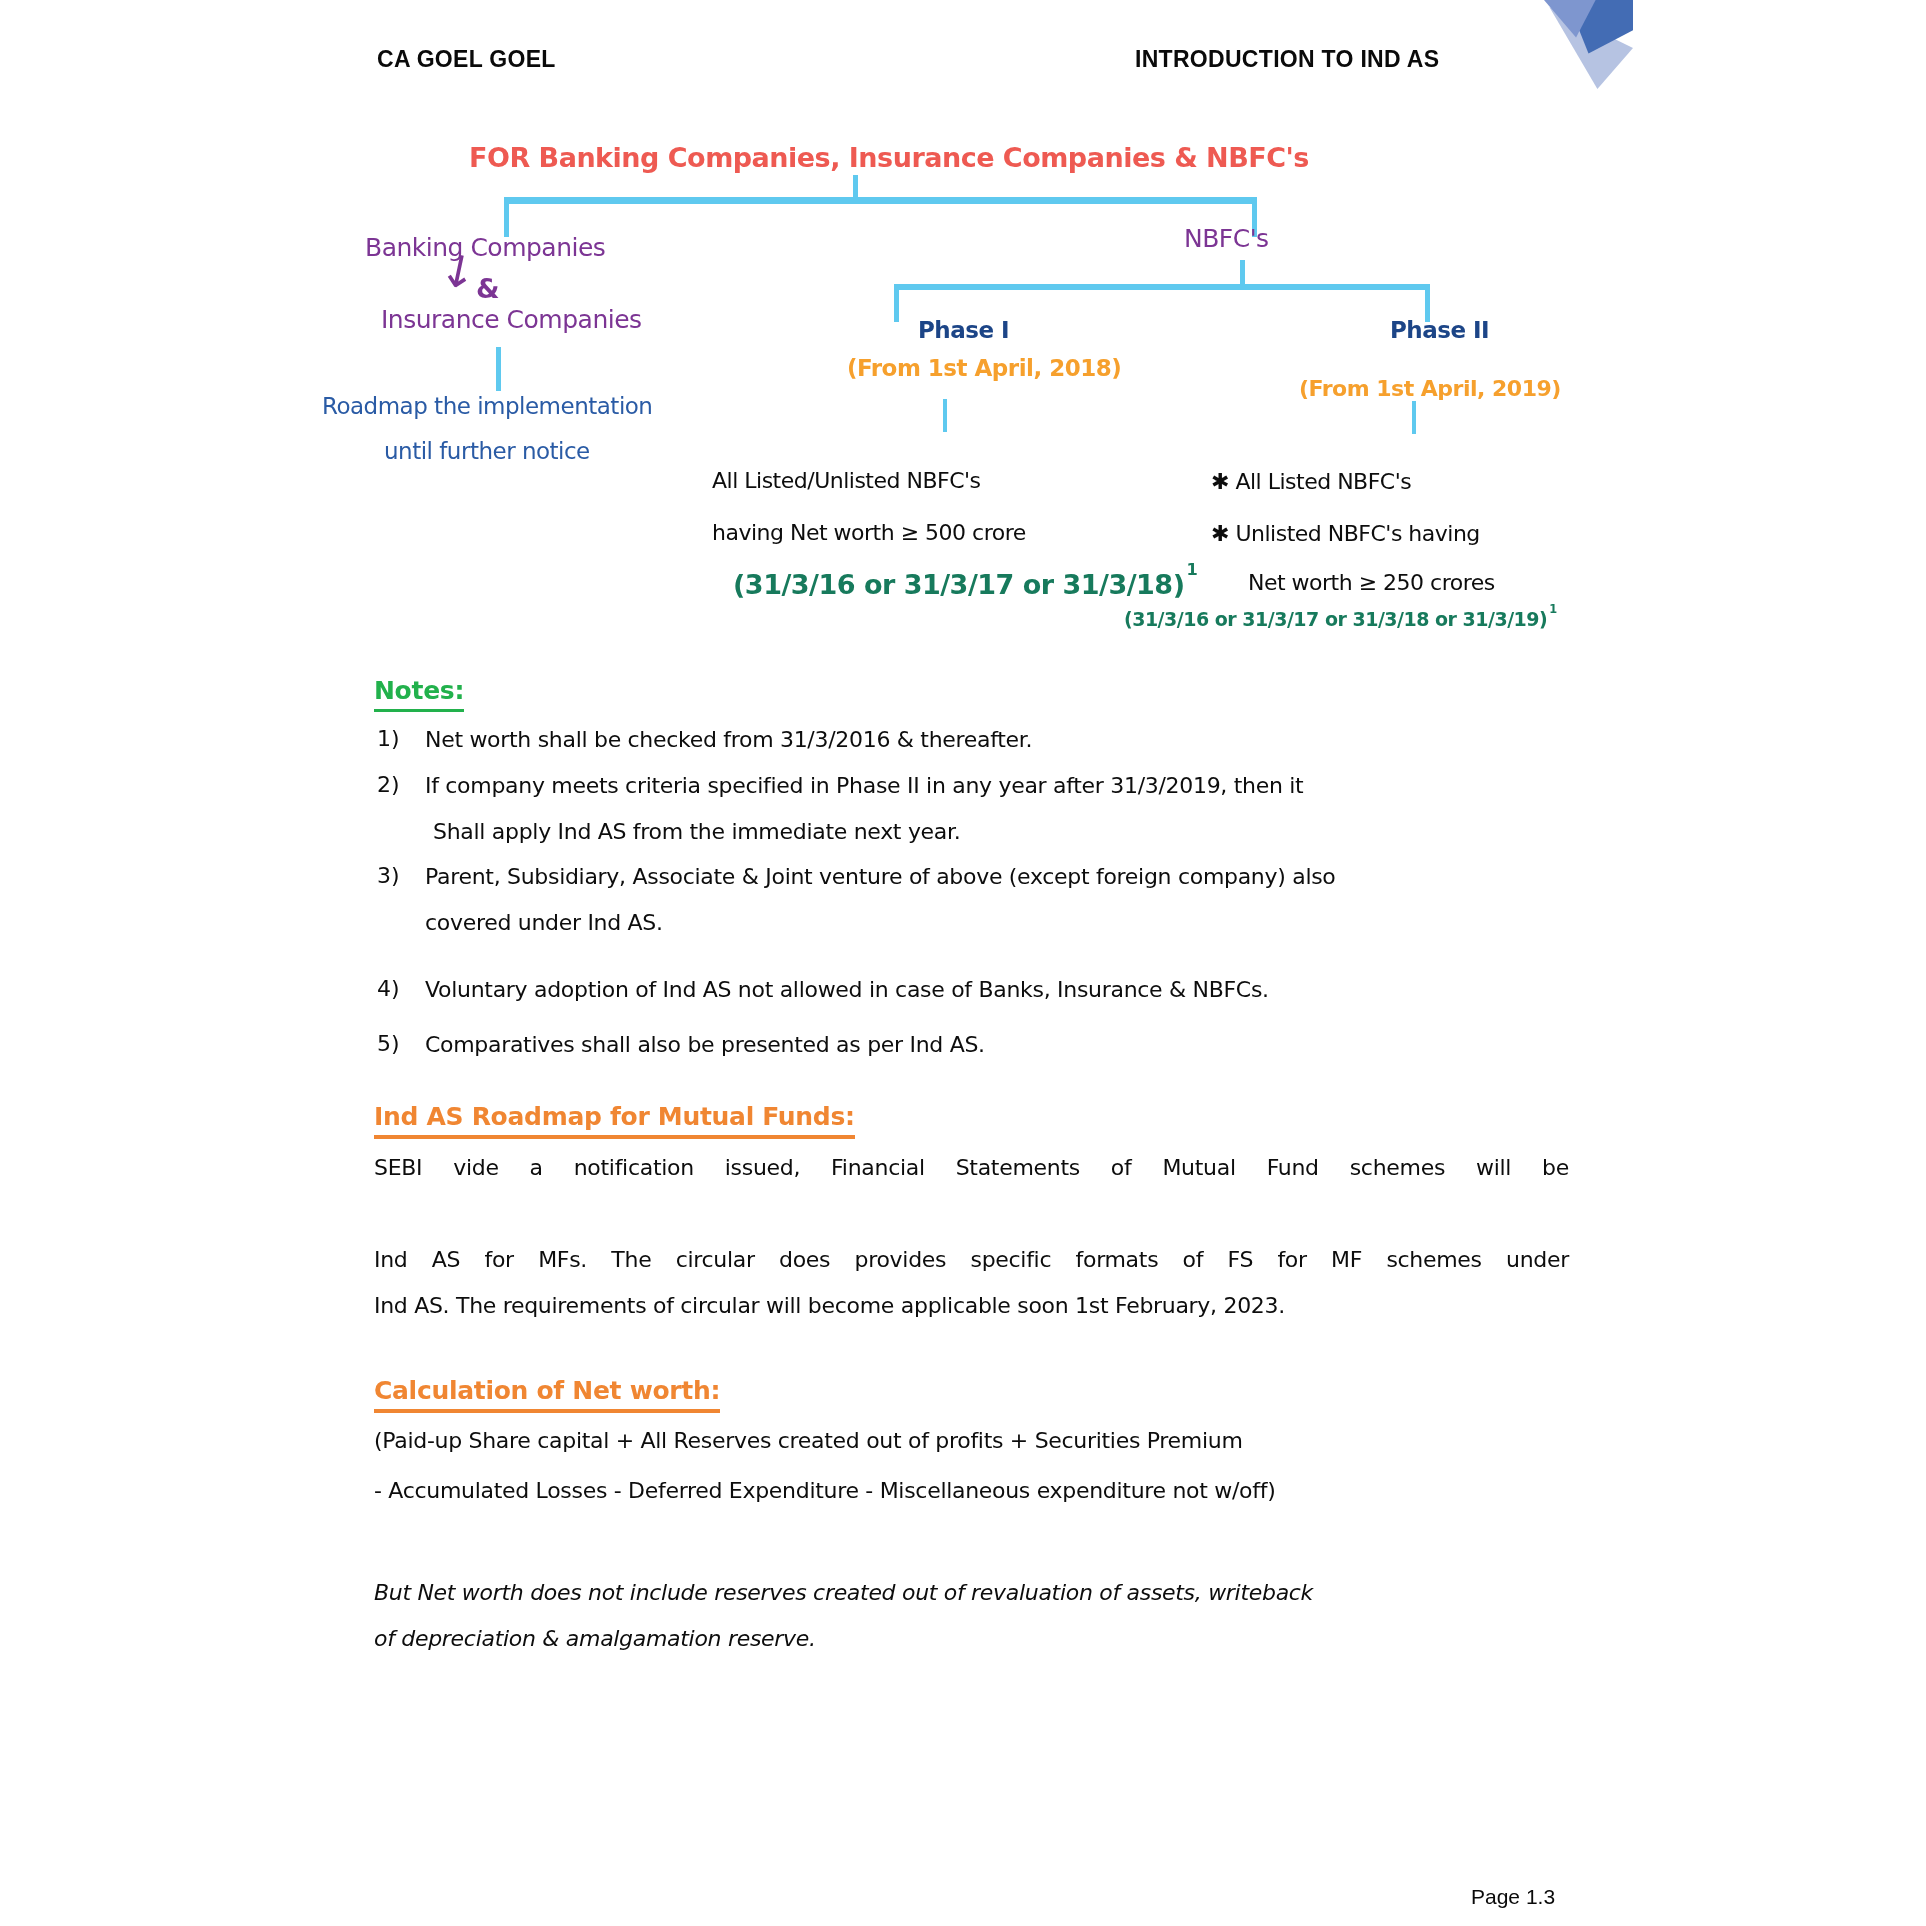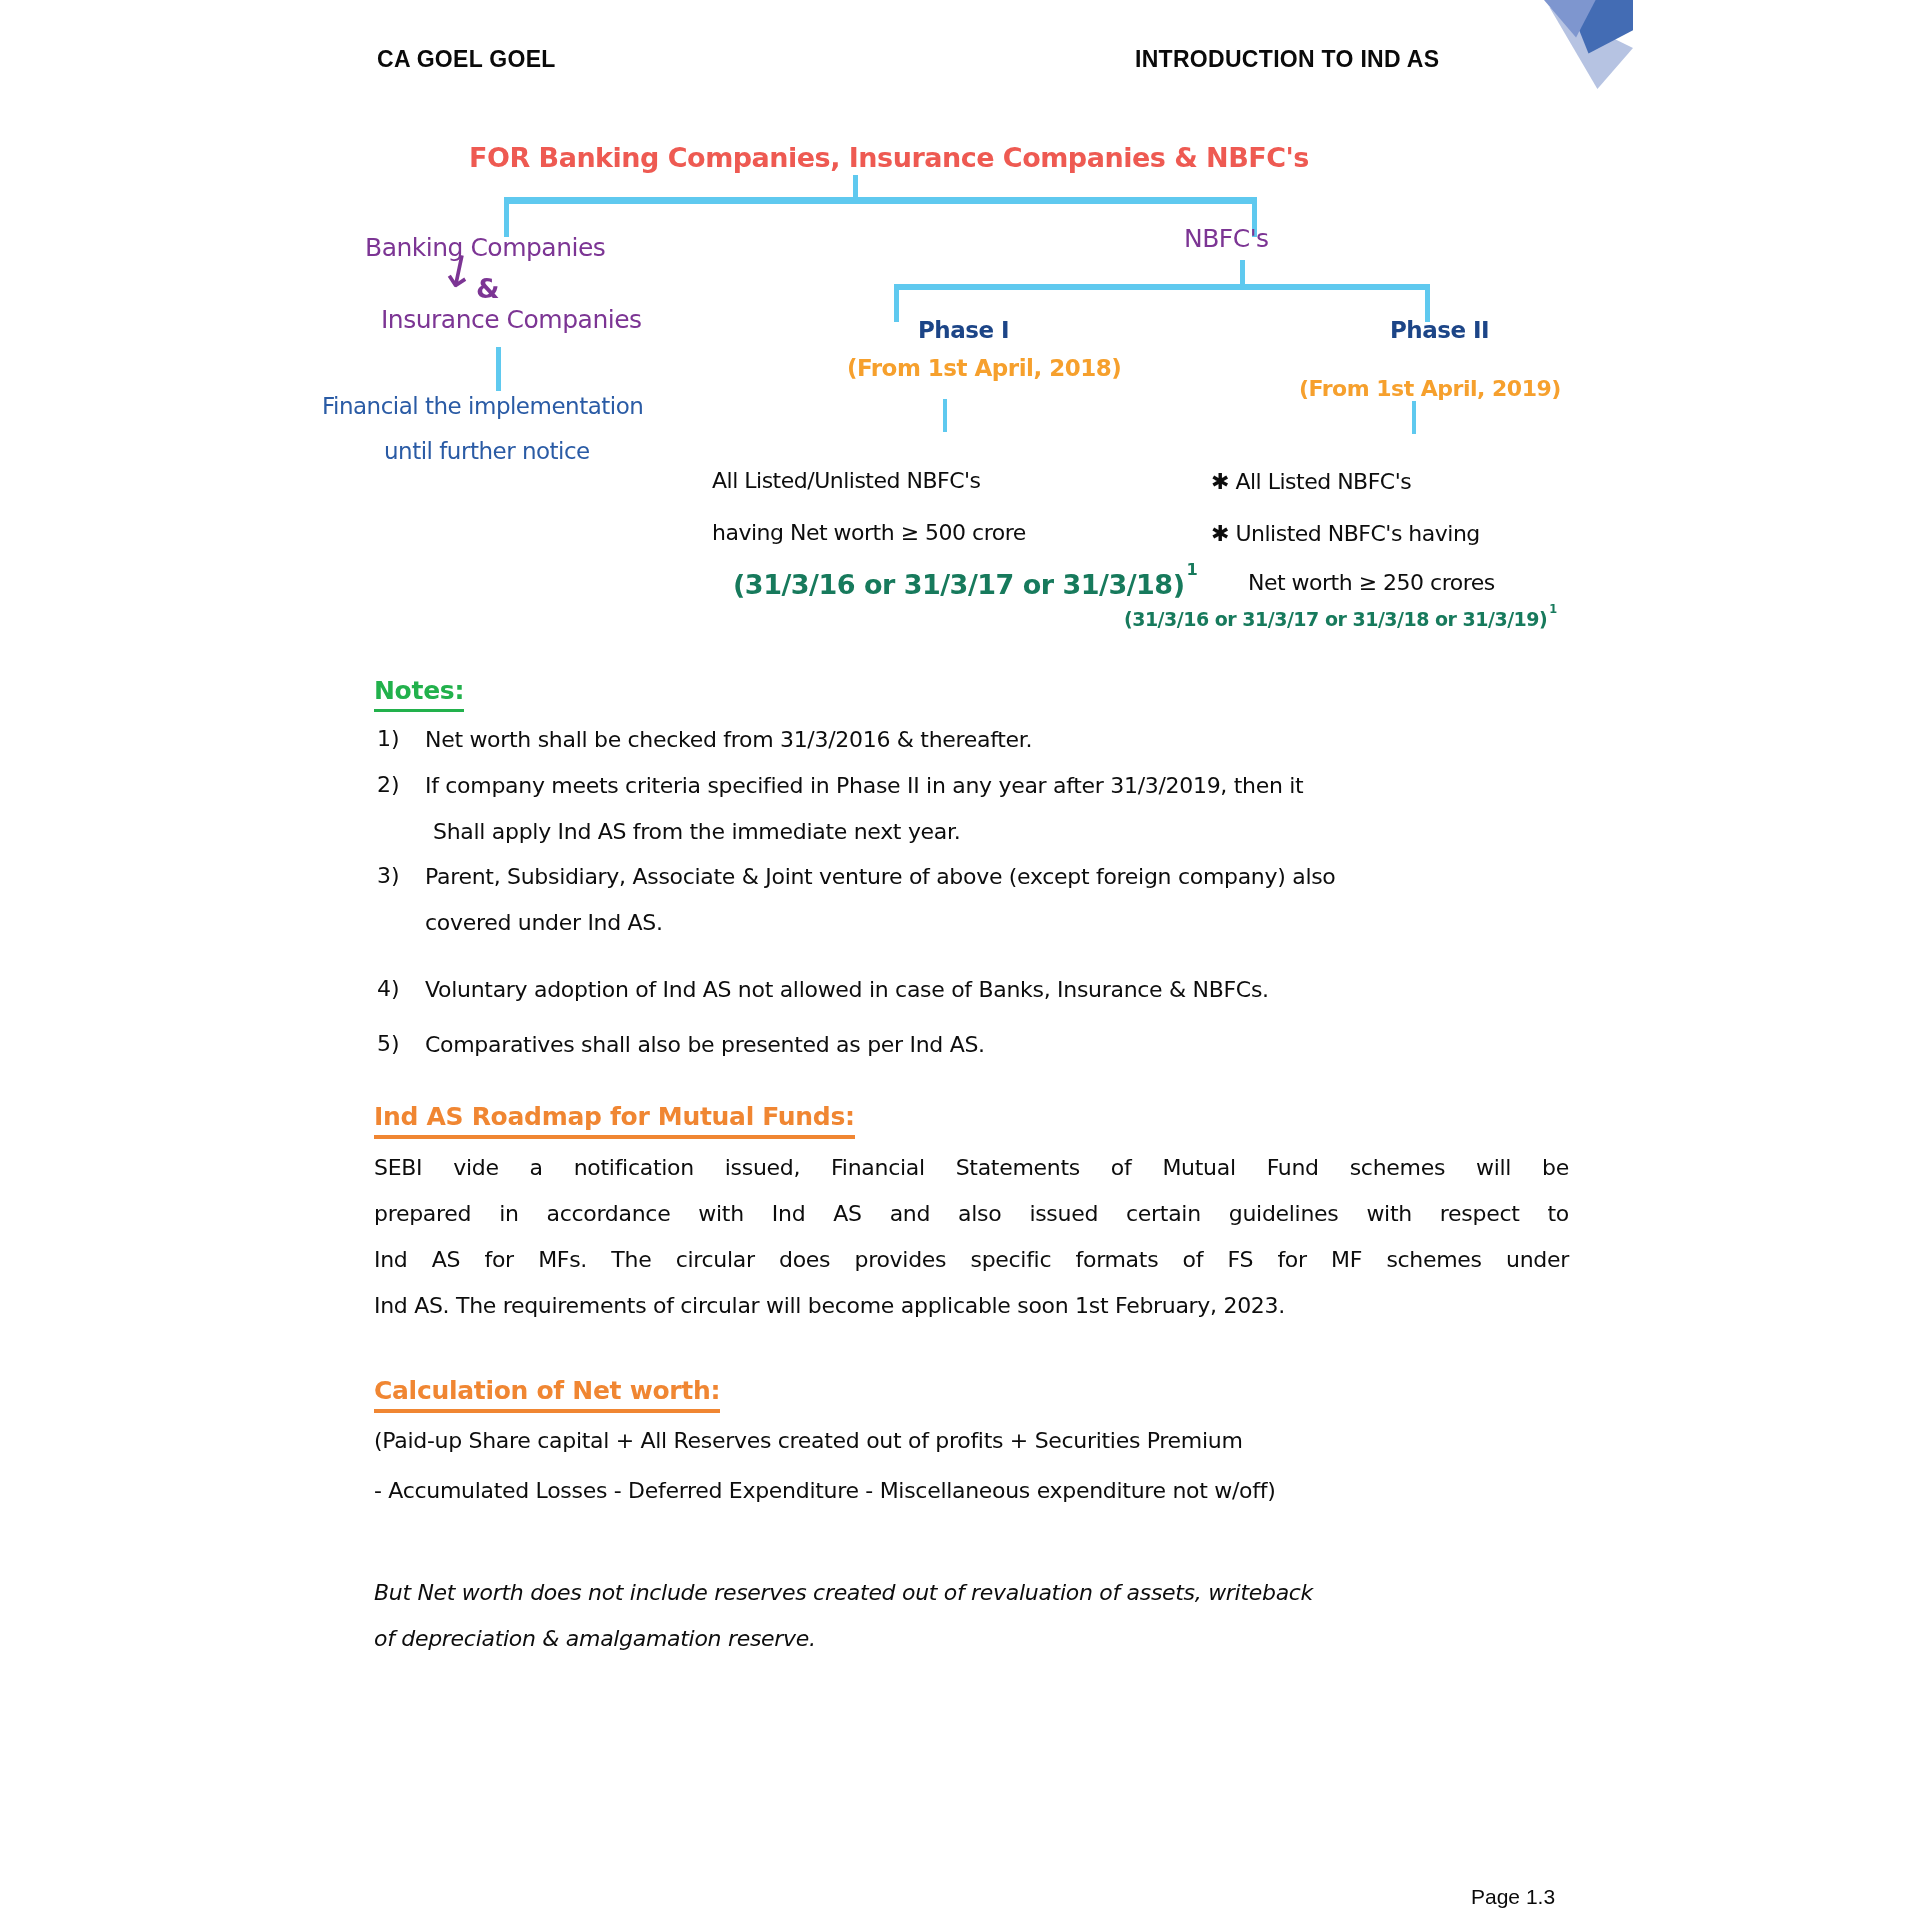--- a/index.html
+++ b/index.html
@@ -62,7 +62,7 @@
   <div class="abs hw purple" style="left:476px;top:275px;font-size:27px;font-weight:bold;">&amp;</div>
   <div class="abs hw purple" style="left:381px;top:307px;font-size:25px;">Insurance Companies</div>
   <div class="ln" style="left:496px;top:347px;width:4.5px;height:44px;"></div>
-  <div class="abs hw mblue" style="left:322px;top:395px;font-size:23px;">Financial the implementation</div>
+  <div class="abs hw mblue" style="left:322px;top:395px;font-size:23px;">Roadmap the implementation</div>
   <div class="abs hw mblue" style="left:384px;top:440px;font-size:23px;">until further notice</div>
 
   <div class="abs hw purple" style="left:1184px;top:226px;font-size:25px;">NBFC's</div>

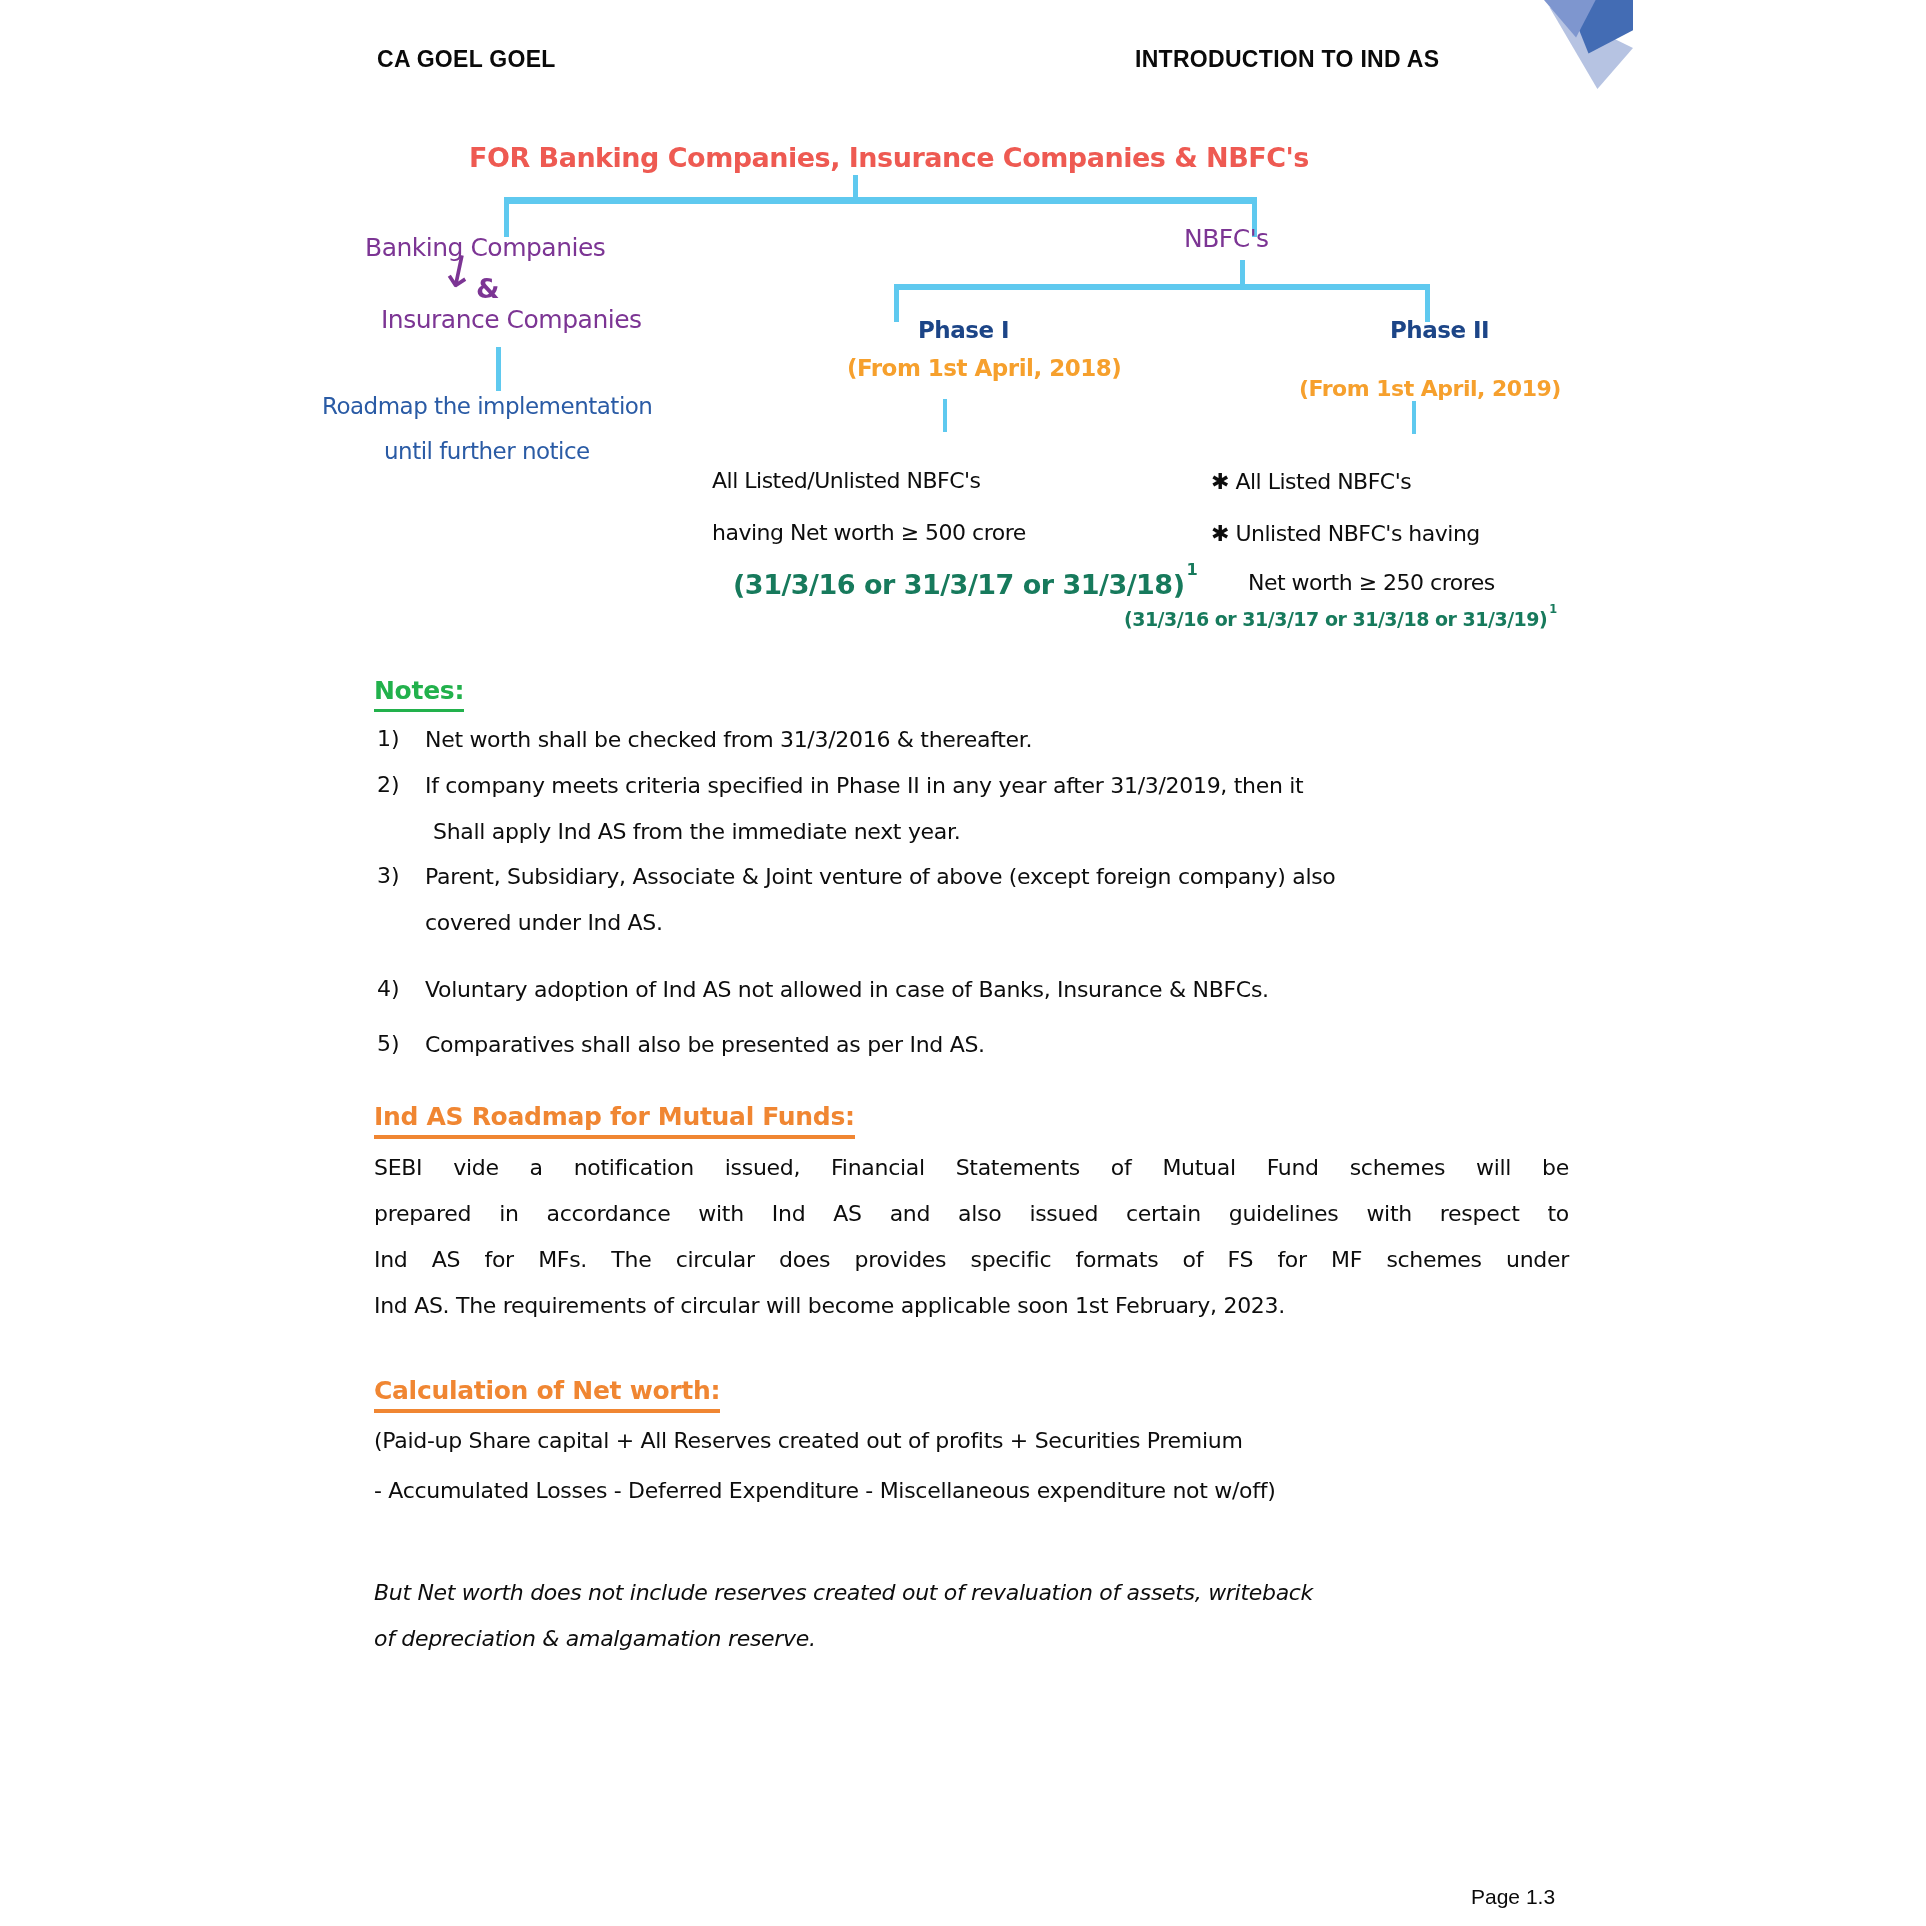--- a/index.html
+++ b/index.html
@@ -107,7 +107,6 @@
 
   <div class="sec-head orange-head" style="left:374px;top:1104px;">Ind AS Roadmap for Mutual Funds:</div>
   <div class="body-line just" style="left:374px;top:1154px;">SEBI vide a notification issued, Financial Statements of Mutual Fund schemes will be</div>
-  <div class="body-line just" style="left:374px;top:1200px;">prepared in accordance with Ind AS and also issued certain guidelines with respect to</div>
   <div class="body-line just" style="left:374px;top:1246px;">Ind AS for MFs. The circular does provides specific formats of FS for MF schemes under</div>
   <div class="body-line" style="left:374px;top:1292px;">Ind AS. The requirements of circular will become applicable soon 1st February, 2023.</div>
 

